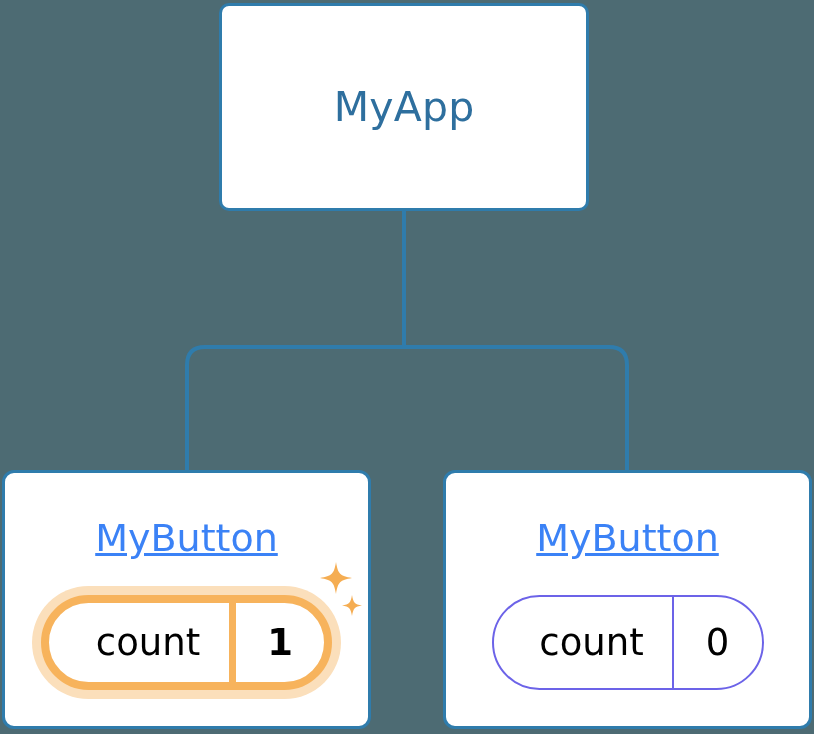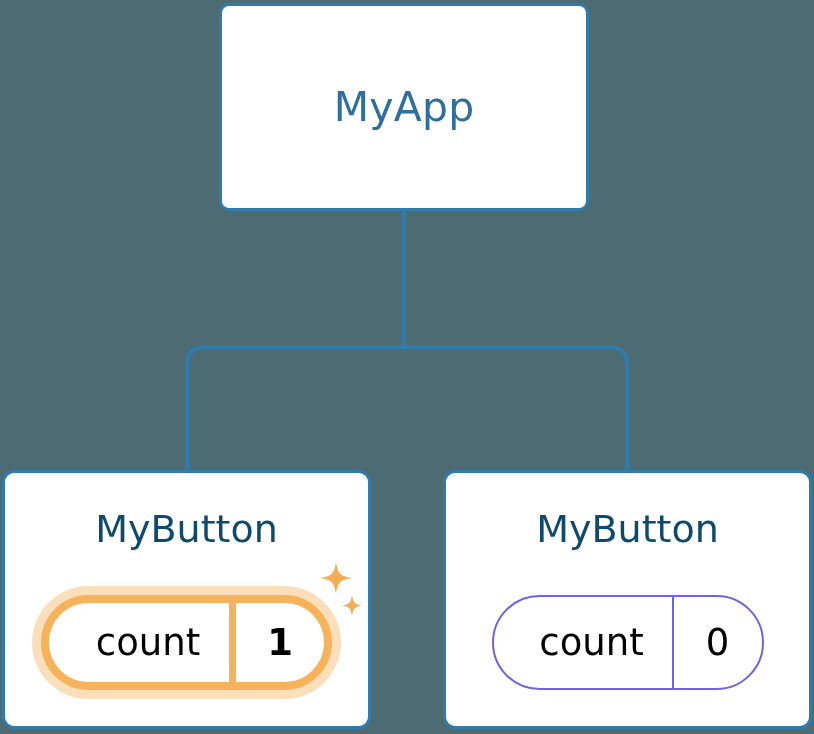--- a/index.html
+++ b/index.html
@@ -70,11 +70,12 @@
     position: absolute;
     left: 0;
     right: 0;
-    top: 37px;
+    top: 46px;
     text-align: center;
     font-size: 38px;
-    color: #0c4a6e;
+    color: #3b82f6;
     line-height: 1;
+    text-decoration: underline;
   }
 
   

